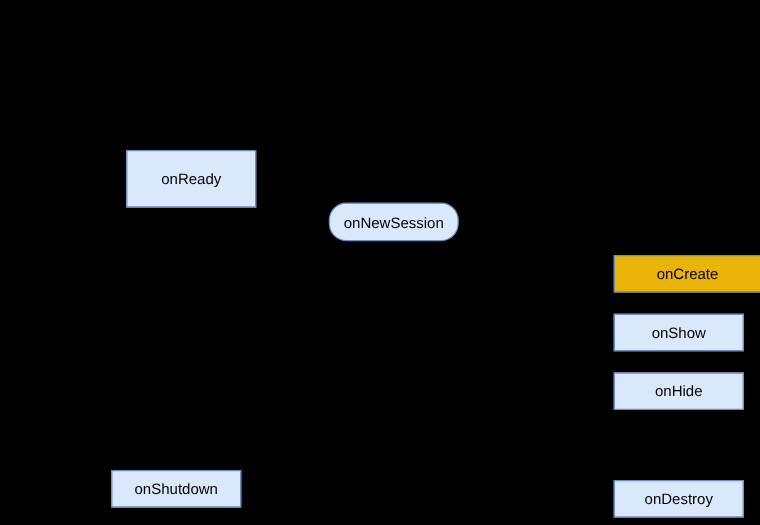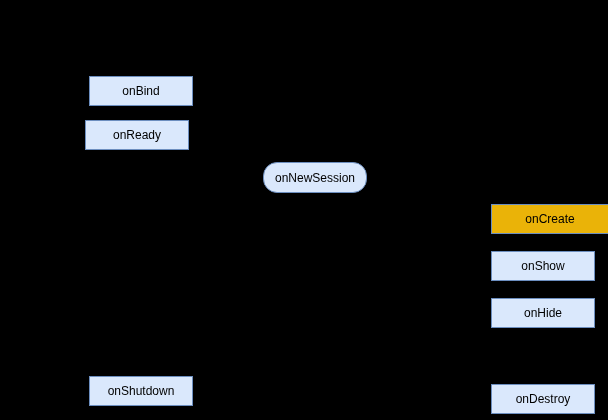--- a/index.html
+++ b/index.html
@@ -35,9 +35,6 @@
 <body style="background: rgb(0, 0, 0);">
 
 <div class="canvas" style="background: rgb(0, 0, 0);">
-  <div class="node" style="left: 89px; top: 76px; width: 104px; height: 30px; background: rgb(218, 232, 252); border-color: rgb(108, 142, 191); color: rgb(0, 0, 0);">
-    <span class="node-label">onBind</span>
-  </div>
   <div class="node" style="left: 85px; top: 120px; width: 104px; height: 30px; background: rgb(218, 232, 252); border-color: rgb(108, 142, 191); color: rgb(0, 0, 0); justify-content: center;">
     <span class="node-label">onReady</span>
   </div>

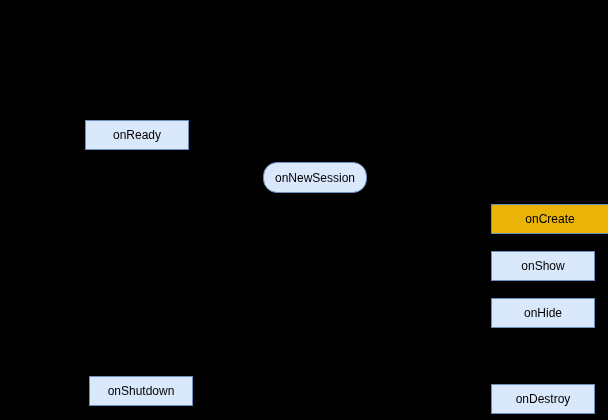--- a/index.html
+++ b/index.html
@@ -35,7 +35,7 @@
 <body style="background: rgb(0, 0, 0);">
 
 <div class="canvas" style="background: rgb(0, 0, 0);">
-  <div class="node" style="left: 85px; top: 120px; width: 104px; height: 30px; background: rgb(218, 232, 252); border-color: rgb(108, 142, 191); color: rgb(0, 0, 0); justify-content: center;">
+  <div class="node" style="left: 101px; top: 120px; width: 104px; height: 46px; background: rgb(218, 232, 252); border-color: rgb(108, 142, 191); color: rgb(0, 0, 0); justify-content: center;">
     <span class="node-label">onReady</span>
   </div>
   <div class="node" style="left: 263px; top: 162px; width: 104px; height: 31px; background: rgb(218, 232, 252); border-color: rgb(108, 142, 191); color: rgb(0, 0, 0); border-radius: 14px;">

